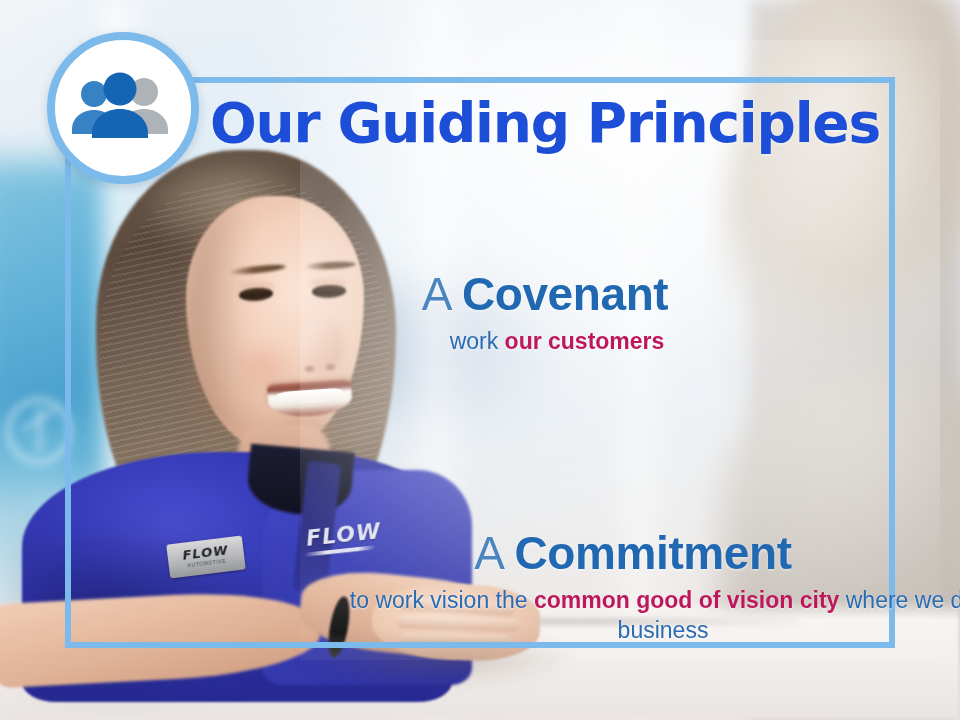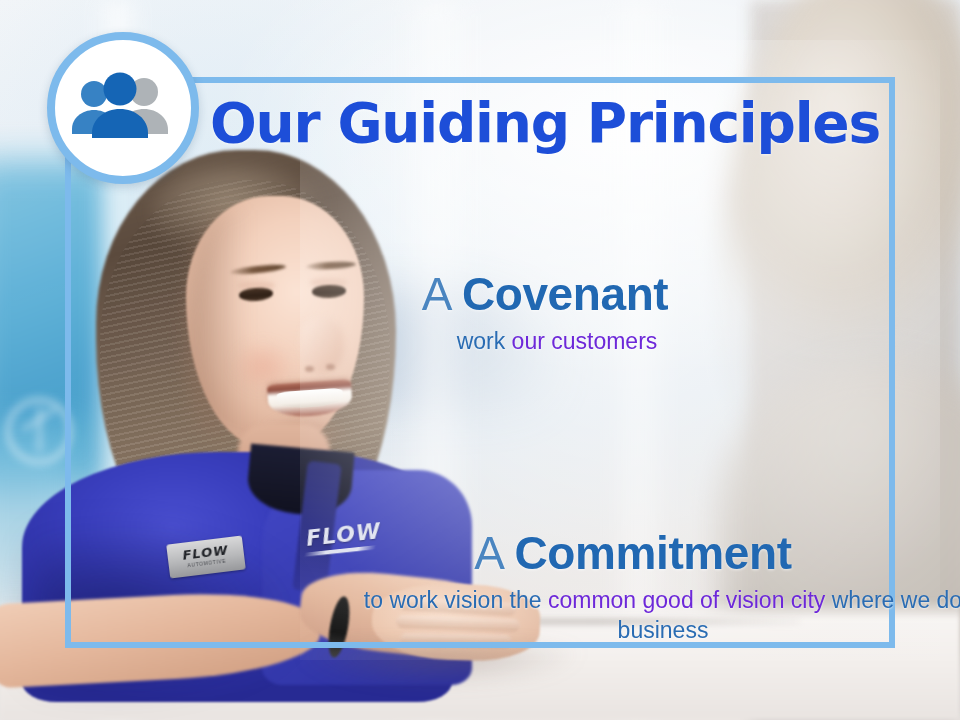--- a/index.html
+++ b/index.html
@@ -546,7 +546,7 @@
     color: #2a6cb3;
     text-shadow: 0 1px 2px rgba(255,255,255,0.6);
   }
-  .p-sub b { font-weight: 400; color: #6d28d9; }
+  .p-sub b { font-weight: 700; color: #be185d; }
 
   .p1 .p-sub { padding-left: 24px; }
   .p2 .p-sub { padding-left: 36px; }

